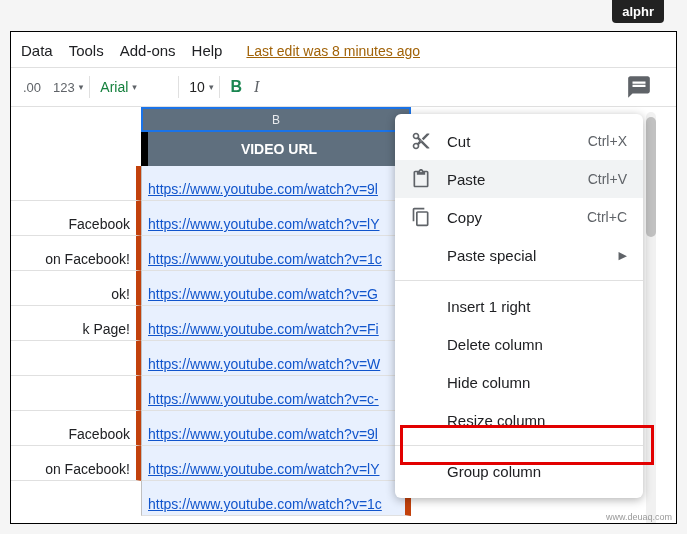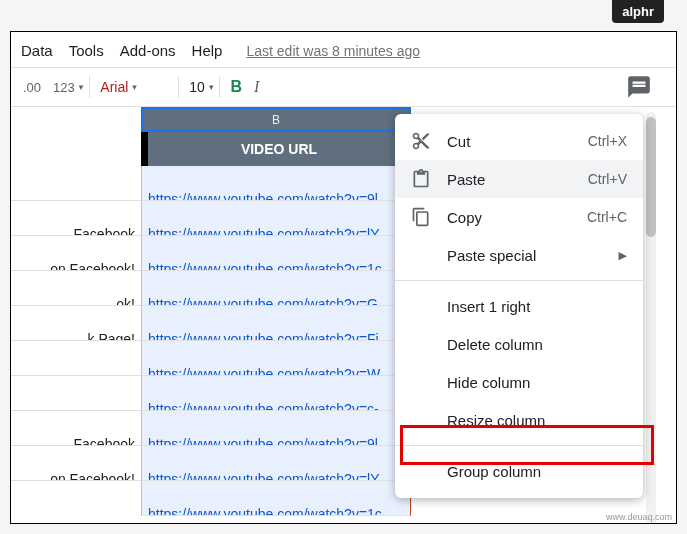--- a/index.html
+++ b/index.html
@@ -62,7 +62,7 @@
     }
     .menubar .menuitem { cursor: pointer; }
     .last-edit {
-      color: #737373;
+      color: #a16207;
       text-decoration: underline;
       font-size: 14px;
       margin-left: 8px;

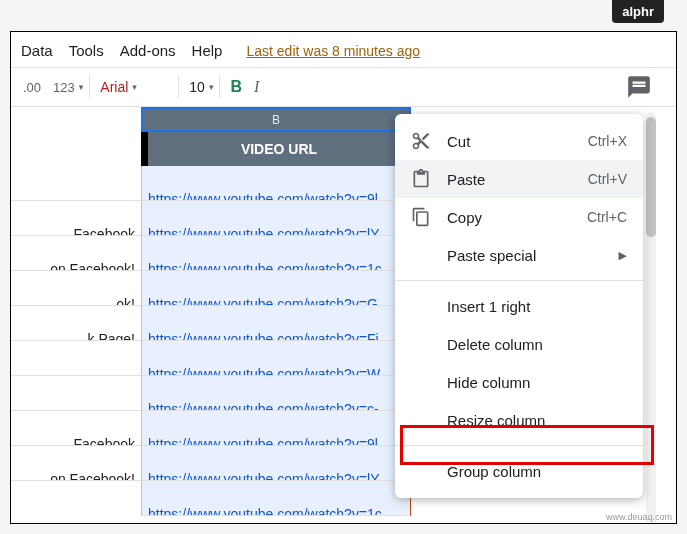--- a/index.html
+++ b/index.html
@@ -96,7 +96,7 @@
       background: #e0e0e0;
       margin: 0 4px;
     }
-    .font-box { min-width: 80px; font-size: 14px; color: #b91c1c; }
+    .font-box { min-width: 80px; font-size: 14px; color: #15803d; }
     .size-box { min-width: 30px; font-size: 14px; color: #222; }
     .bold { font-weight: bold; color: #1a8651; font-size: 16px; }
     .italic { font-style: italic; font-family: Georgia, serif; font-size: 16px; color: #5f6368; }

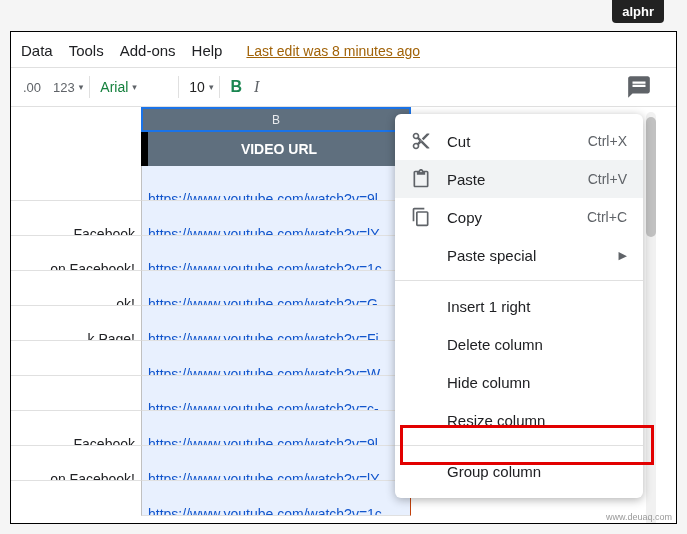--- a/index.html
+++ b/index.html
@@ -146,8 +146,8 @@
     .cell {
       height: 35px;
       border-bottom: 1px solid #e0e0e0;
-      border-right: 1px solid #c2410c;
-      padding: 16px 6px;
+      border-right: 6px solid #c2410c;
+      padding: 6px 6px;
       line-height: 35px;
       white-space: nowrap;
       overflow: hidden;

